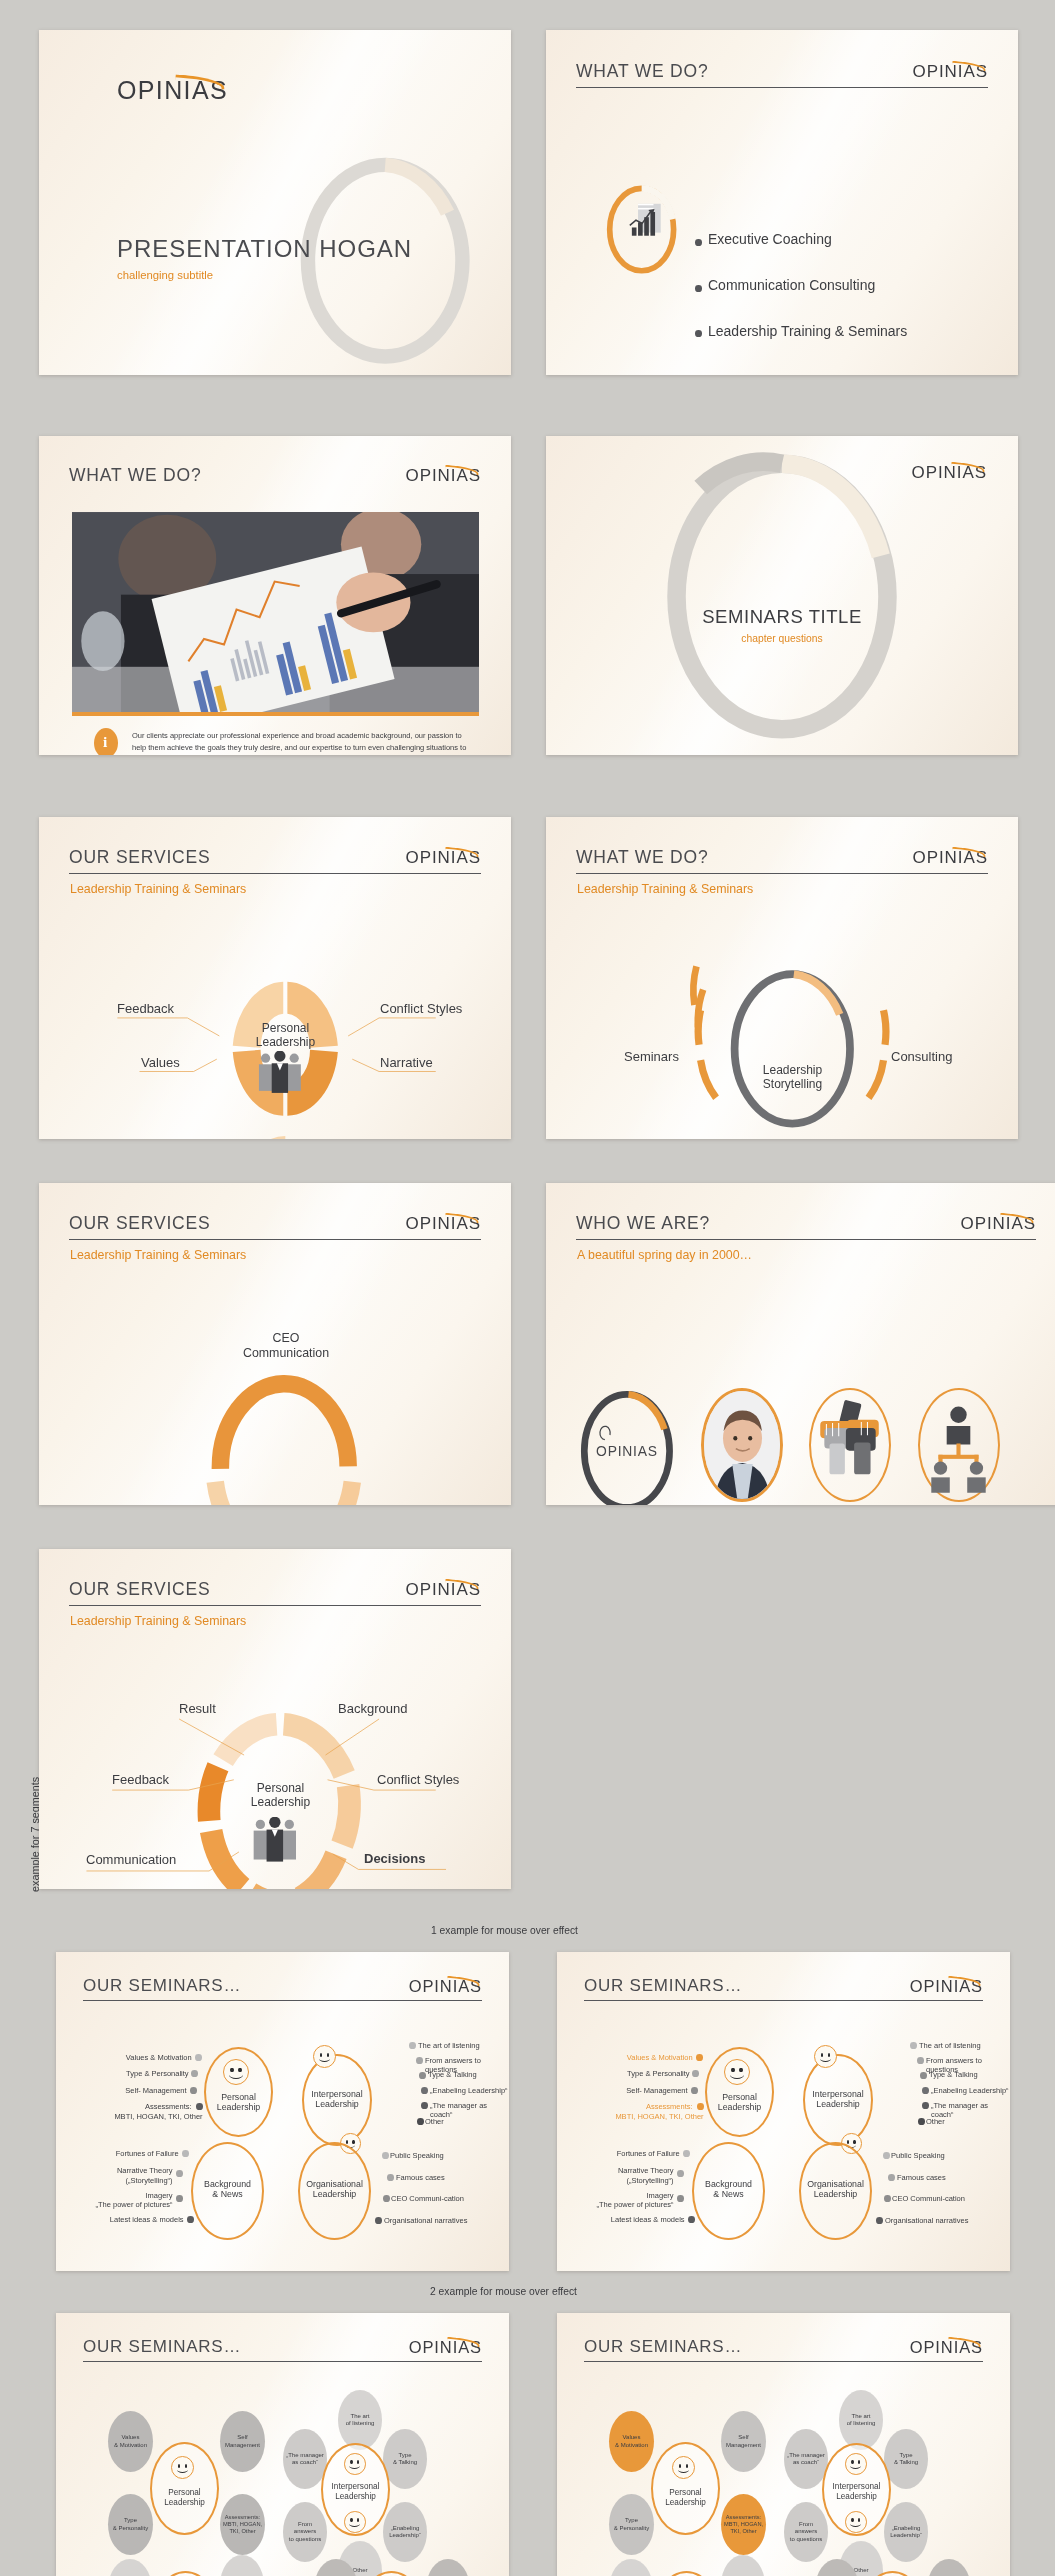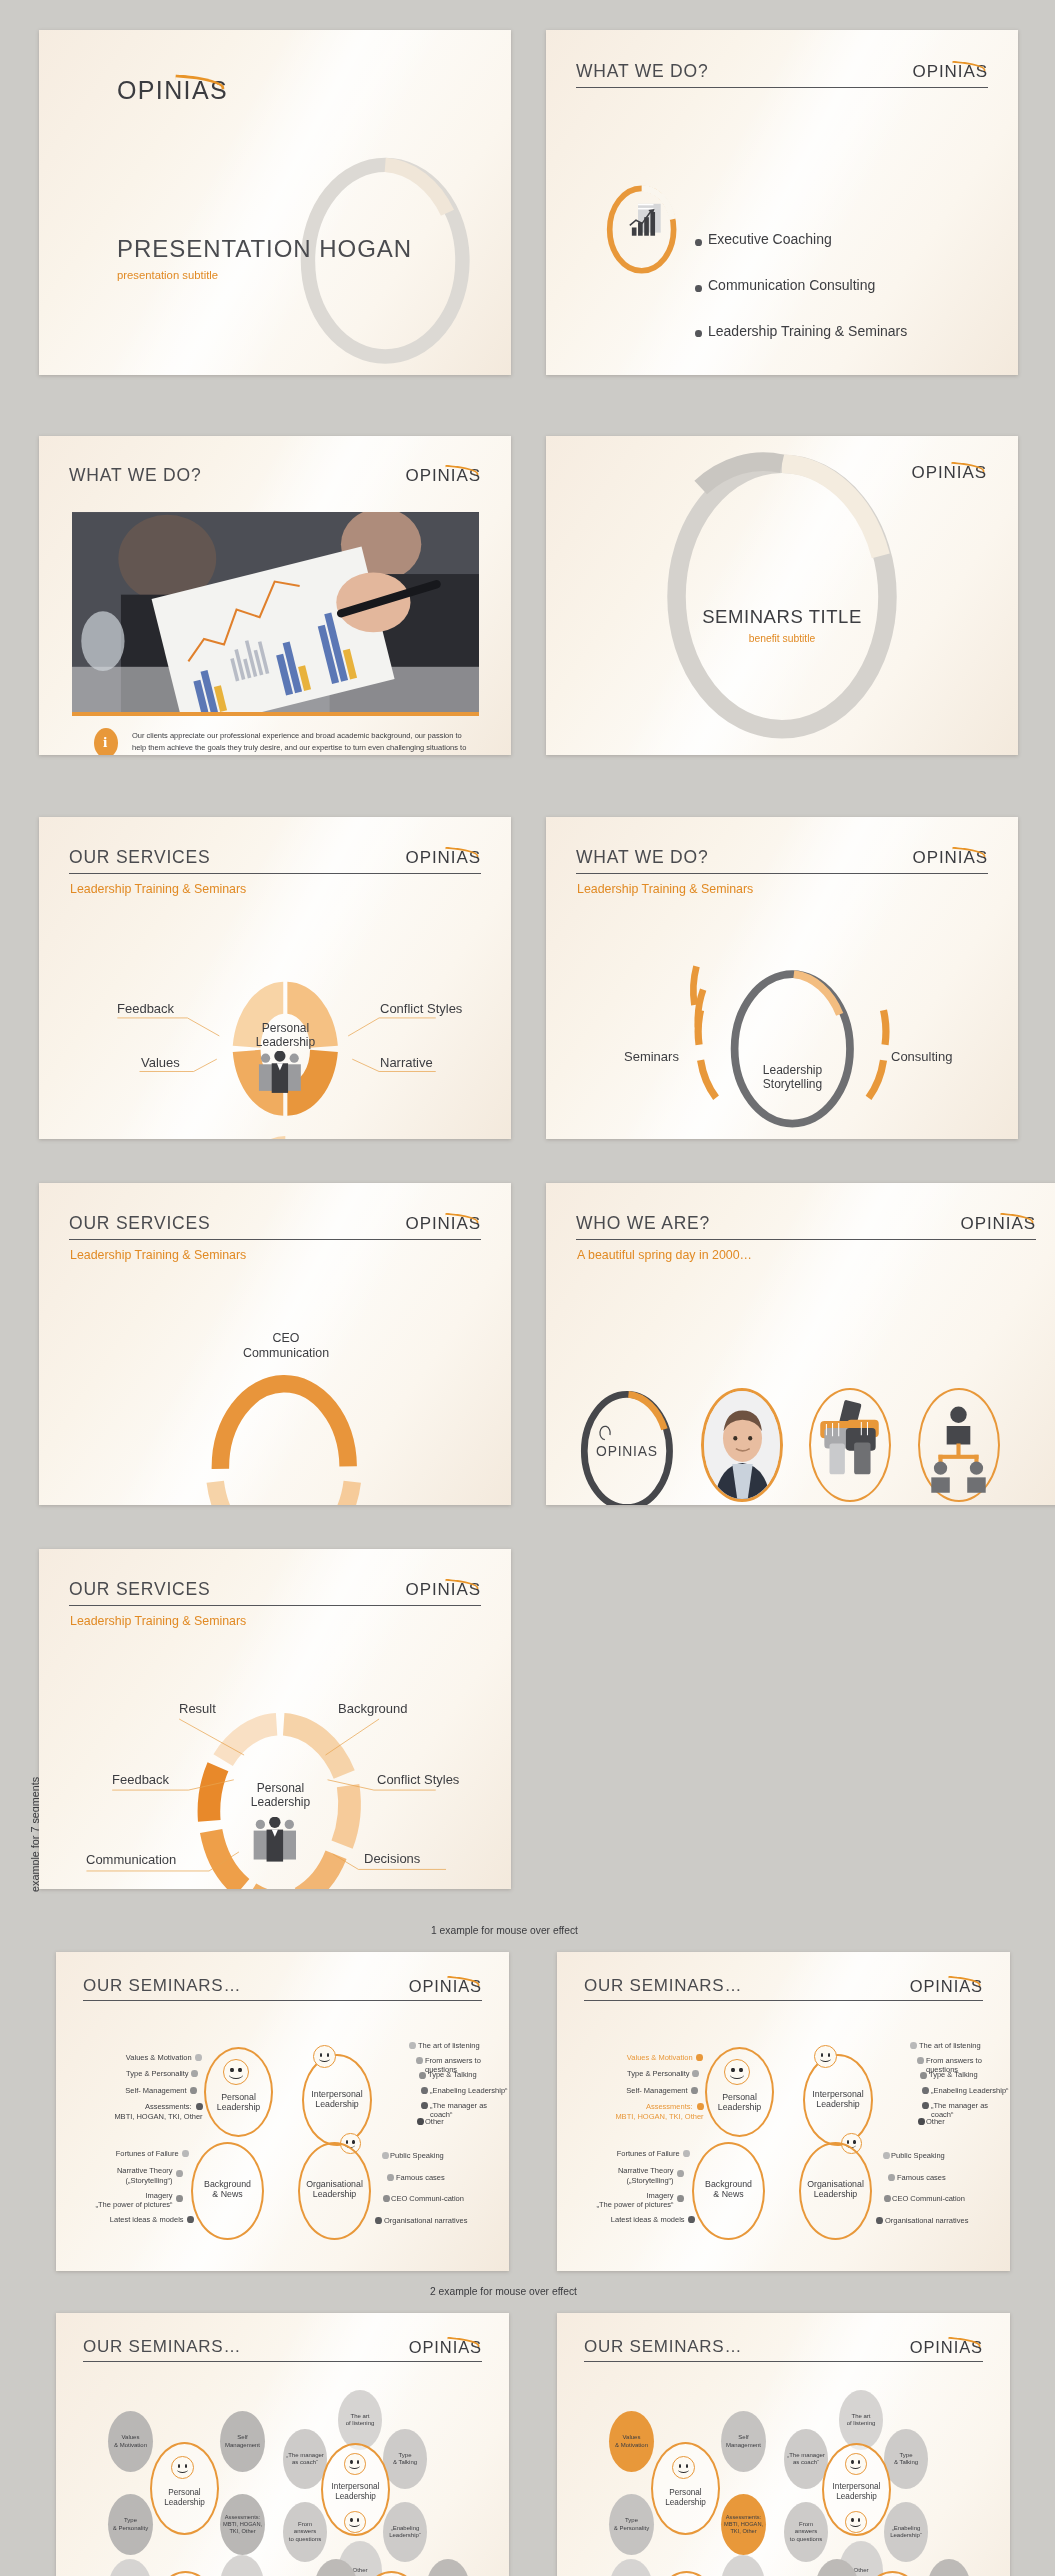--- a/index.html
+++ b/index.html
@@ -85,7 +85,7 @@
     </svg>
 
     <div style="position:absolute;left:78px;top:205px;font-size:24px;color:#4a4b4f;letter-spacing:.04em;">PRESENTATION HOGAN</div>
-    <div style="position:absolute;left:78px;top:239px;font-size:11.3px;color:#e18a24;">presentation subtitle</div>
+    <div style="position:absolute;left:78px;top:239px;font-size:11.3px;color:#e18a24;">challenging subtitle</div>
   </div>
 </div>
 

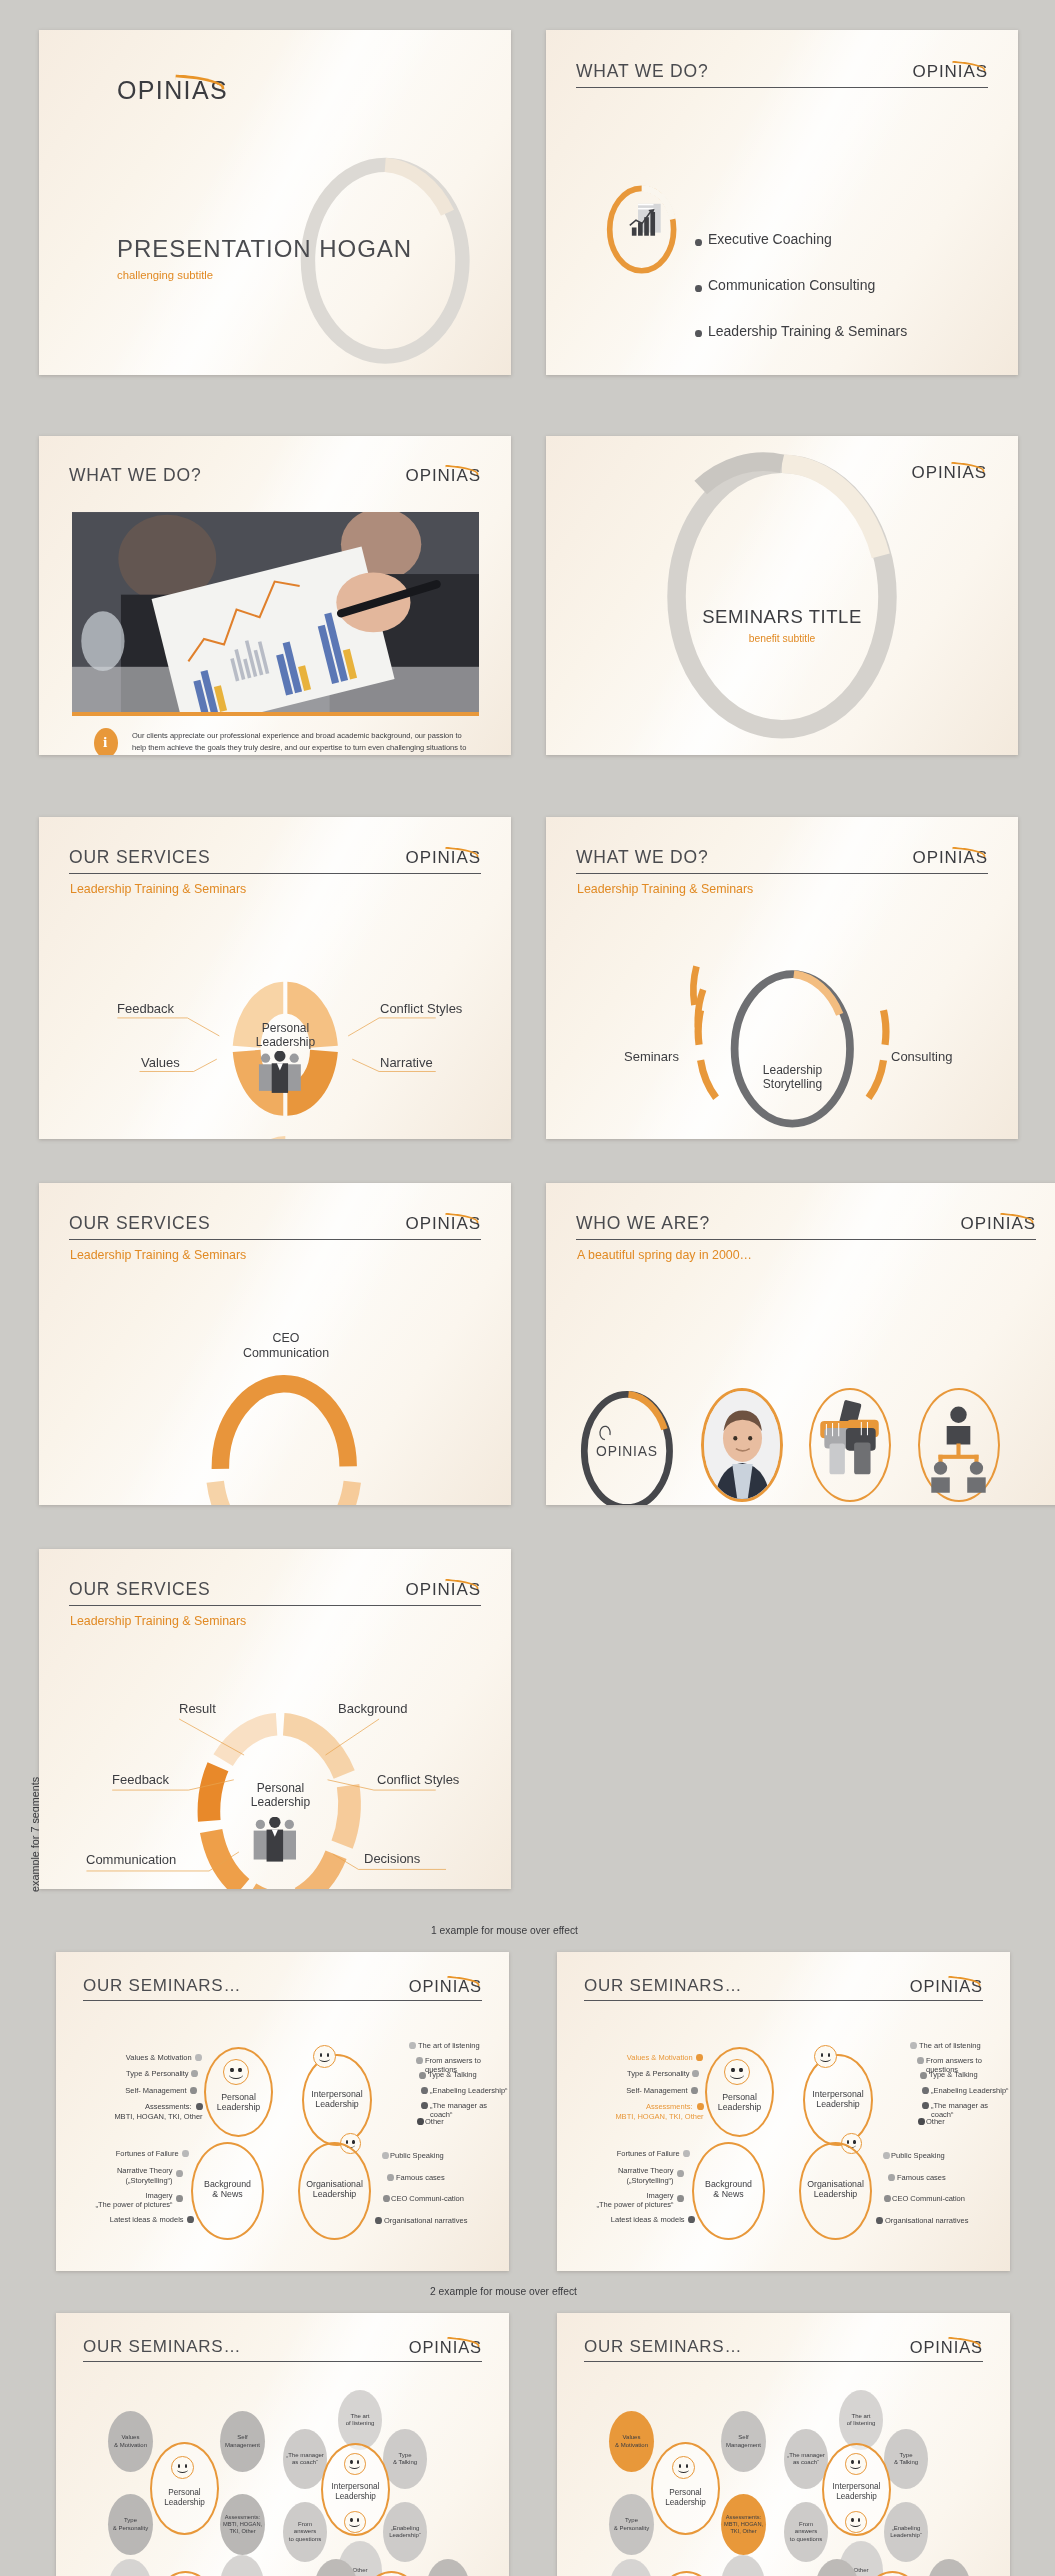--- a/index.html
+++ b/index.html
@@ -195,7 +195,7 @@
     </svg>
 
     <div class="center-lbl" style="left:0;right:0;top:170px;font-size:18.5px;letter-spacing:.03em;">SEMINARS TITLE</div>
-    <div class="center-lbl" style="left:0;right:0;top:197px;font-size:10.3px;color:#e18a24;">benefit subtitle</div>
+    <div class="center-lbl" style="left:0;right:0;top:197px;font-size:10.3px;color:#e18a24;">chapter questions</div>
   </div>
 </div>
 

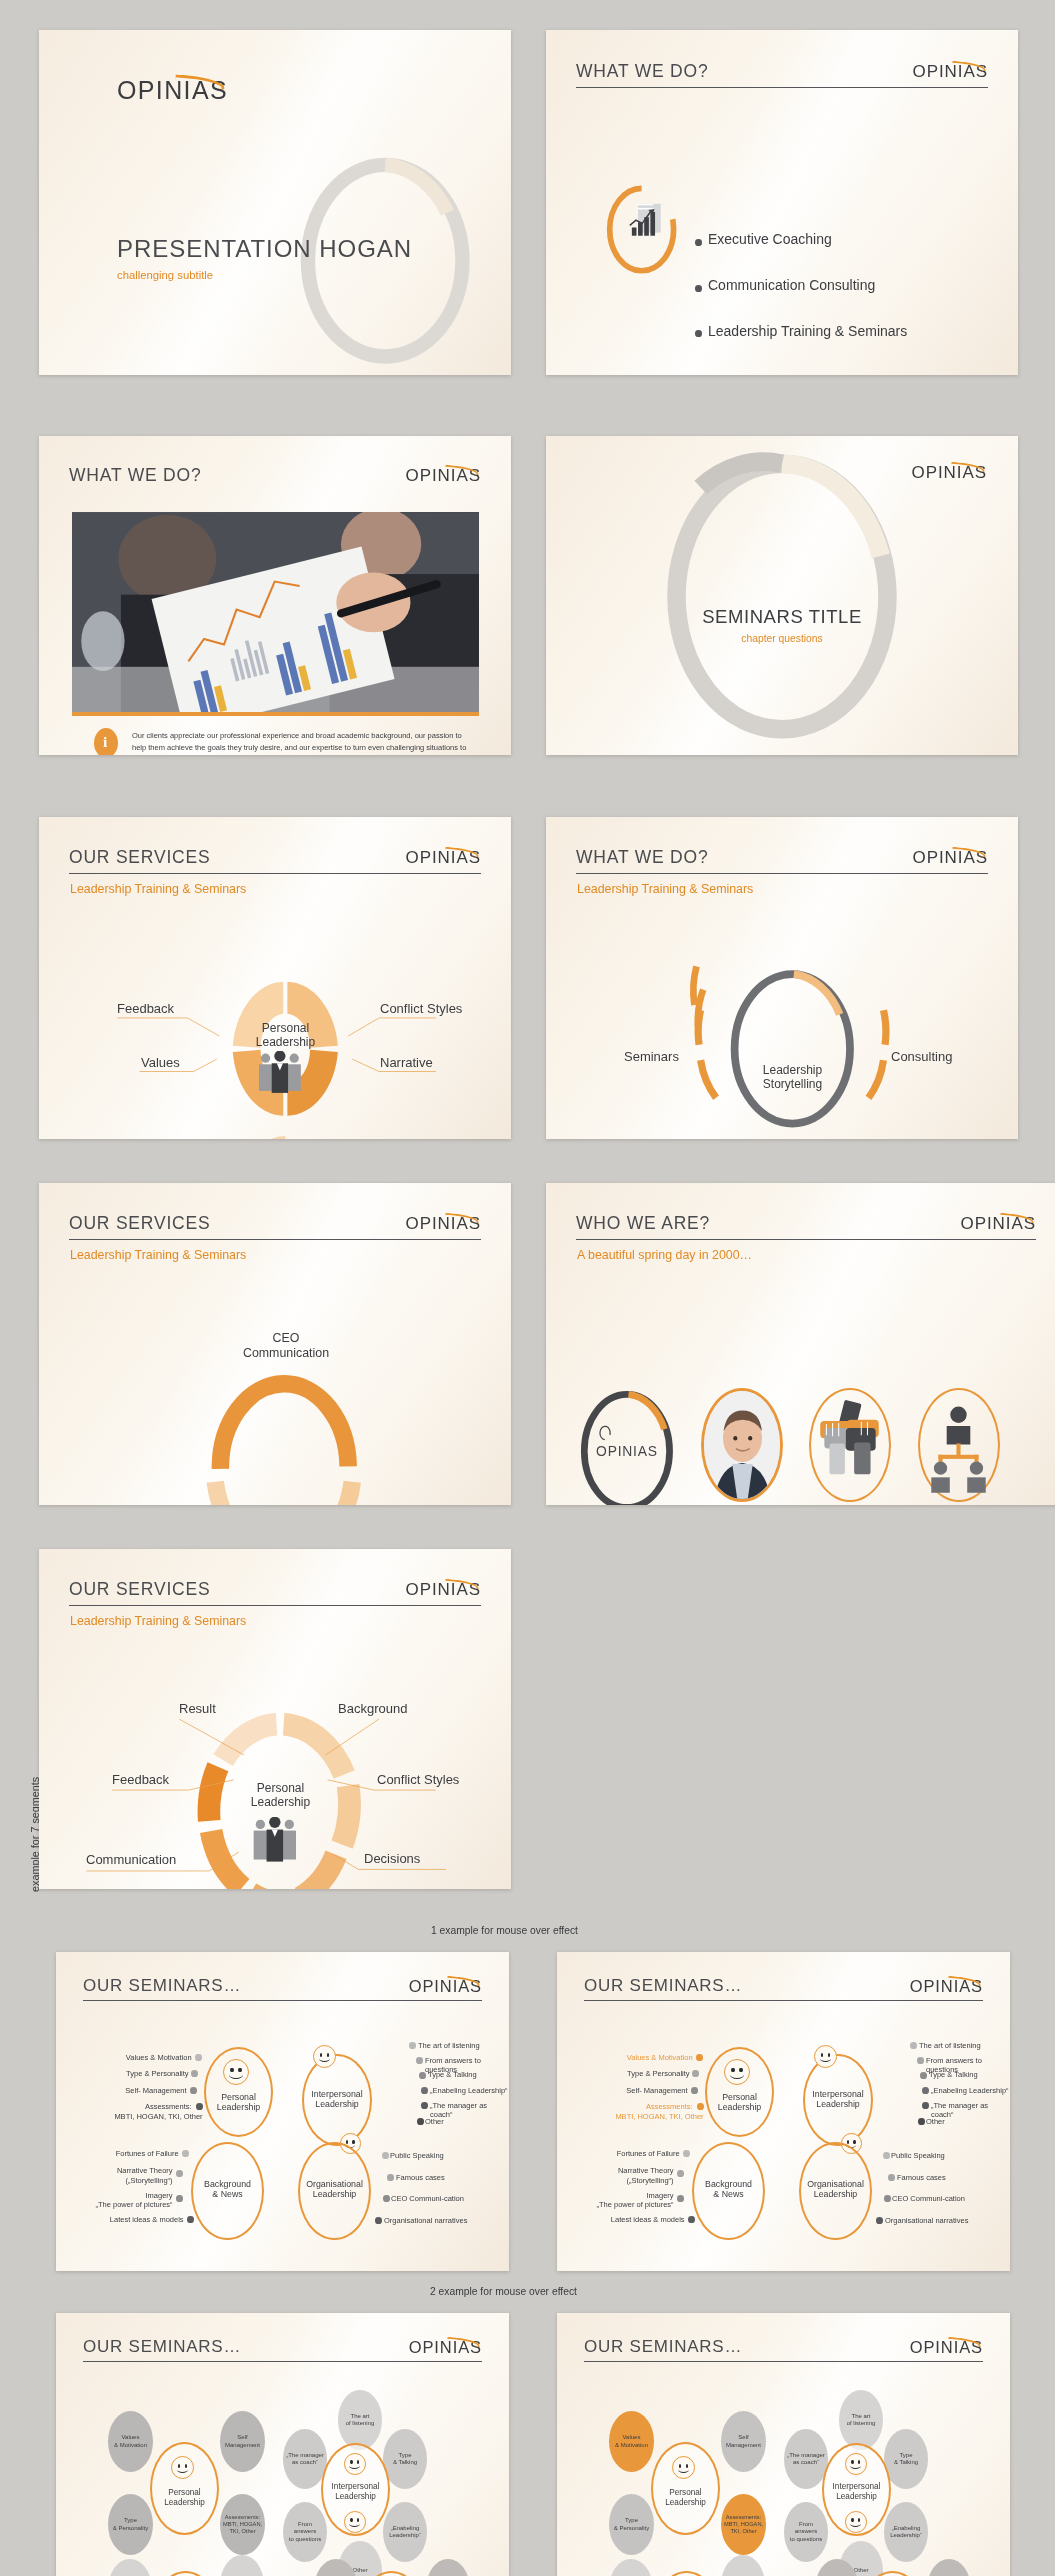--- a/index.html
+++ b/index.html
@@ -437,7 +437,7 @@
     <div class="lbl" style="left:73px;top:223px;font-size:13px;">Feedback</div>
     <div class="lbl" style="left:338px;top:223px;font-size:13px;">Conflict Styles</div>
     <div class="lbl" style="left:47px;top:303px;font-size:13px;">Communication</div>
-    <div class="lbl" style="left:325px;top:302px;font-size:13px;">Decisions</div>
+    <div class="lbl" style="left:325px;top:302px;font-size:13px;font-weight:bold;">Decisions</div>
 
     <div class="center-lbl" style="left:190px;top:232px;width:103px;font-size:12px;">
       <div>Personal</div>

